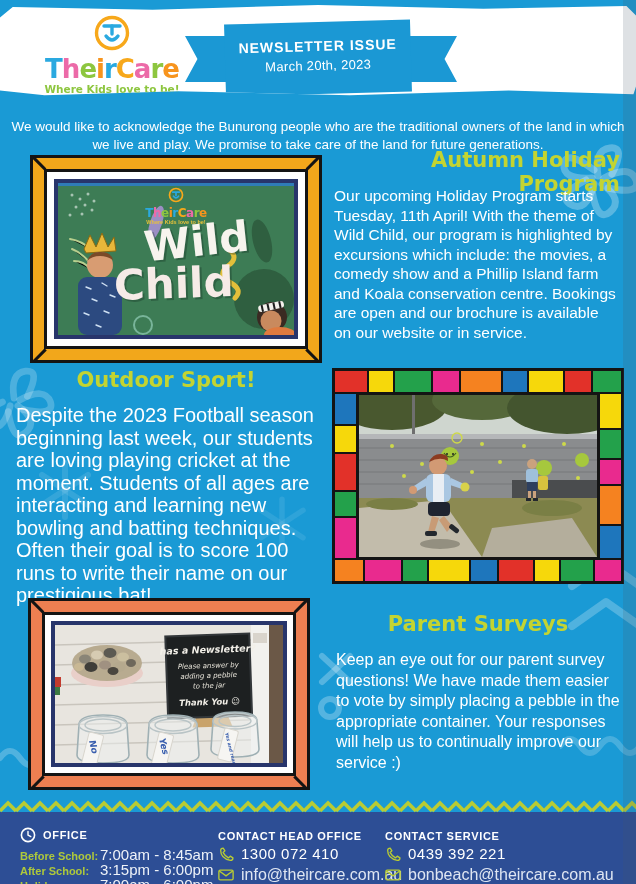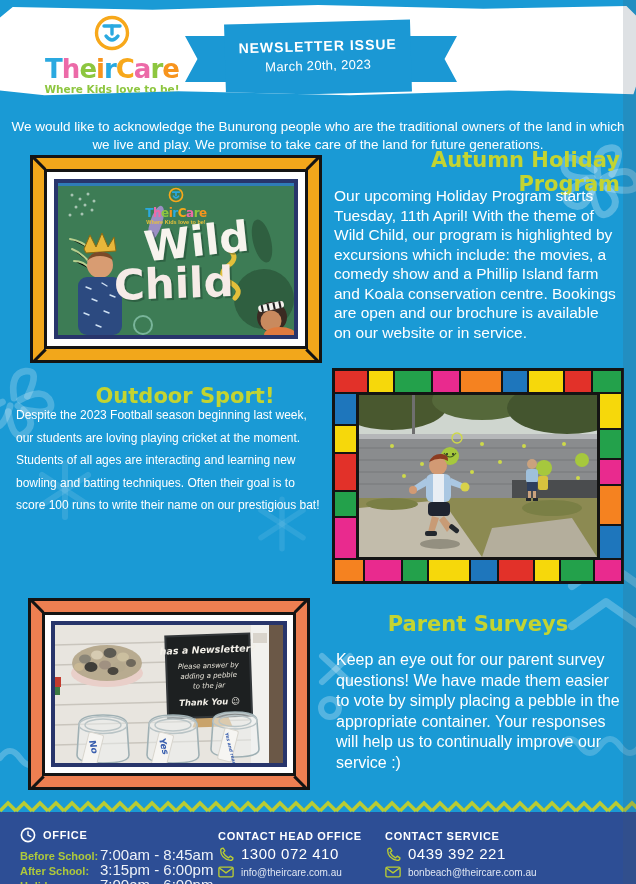--- a/index.html
+++ b/index.html
@@ -34,7 +34,7 @@
   .sec-body{color:#fff;text-align:left;}
   #holiday-title{position:absolute;left:332px;top:148px;width:288px;text-align:right;}
   #holiday-body{position:absolute;left:334px;top:186px;width:284px;font-size:15.5px;line-height:19.5px;}
-  #sport-title{position:absolute;left:35px;top:368px;width:300px;margin-top:16px;}
+  #sport-title{position:absolute;left:16px;top:368px;width:300px;}
   #sport-body{position:absolute;left:16px;top:404px;width:306px;font-size:12px;line-height:22.5px;}
   #surveys-title{position:absolute;left:336px;top:612px;width:284px;}
   #surveys-body{position:absolute;left:336px;top:650px;width:286px;font-size:16px;line-height:20.5px;}

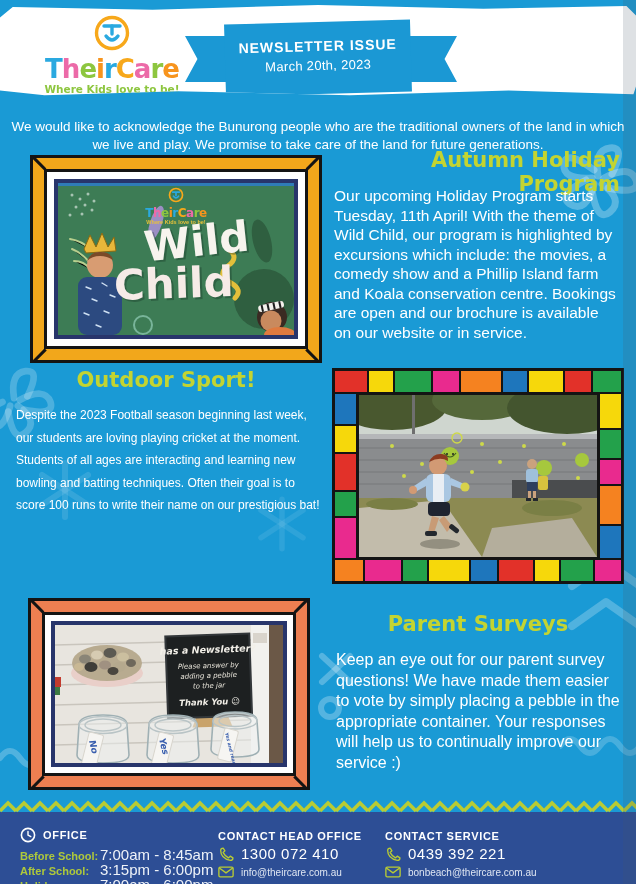--- a/index.html
+++ b/index.html
@@ -35,7 +35,7 @@
   #holiday-title{position:absolute;left:332px;top:148px;width:288px;text-align:right;}
   #holiday-body{position:absolute;left:334px;top:186px;width:284px;font-size:15.5px;line-height:19.5px;}
   #sport-title{position:absolute;left:16px;top:368px;width:300px;}
-  #sport-body{position:absolute;left:16px;top:404px;width:306px;font-size:12px;line-height:22.5px;}
+  #sport-body{position:absolute;left:16px;top:404px;width:306px;font-size:20px;line-height:22.5px;}
   #surveys-title{position:absolute;left:336px;top:612px;width:284px;}
   #surveys-body{position:absolute;left:336px;top:650px;width:286px;font-size:16px;line-height:20.5px;}
 

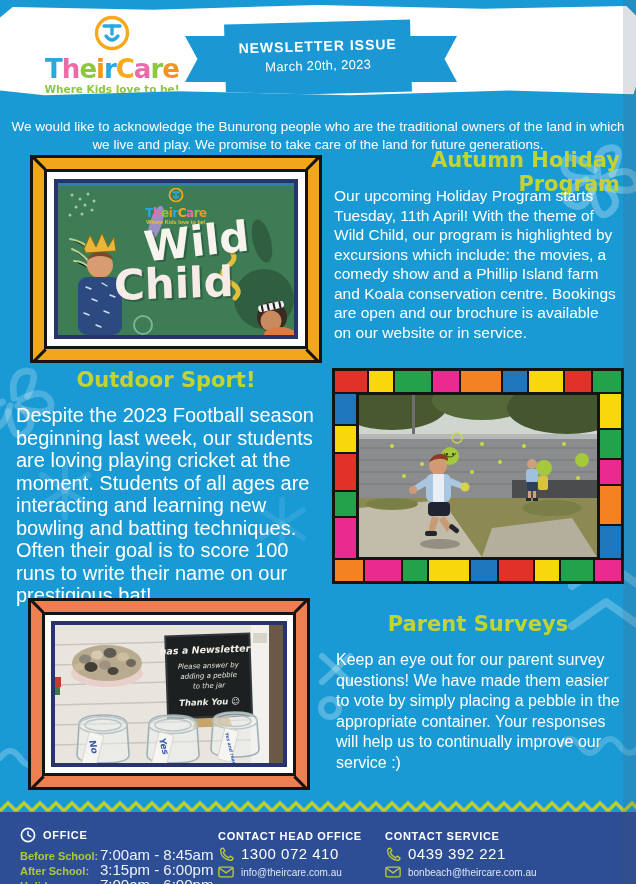--- a/index.html
+++ b/index.html
@@ -71,7 +71,7 @@
   .t-label{color:#aec83b;font-weight:700;font-size:11px;}
   .t-value{color:#eef2f8;font-size:15px;}
   .phone-num{color:#fff;font-size:15px;font-weight:500;letter-spacing:.5px;}
-  .email{color:#dfe6f2;font-size:10px;}
+  .email{color:#dfe6f2;font-size:16px;}
   .frow{position:absolute;display:flex;align-items:center;gap:7px;}
 
   

